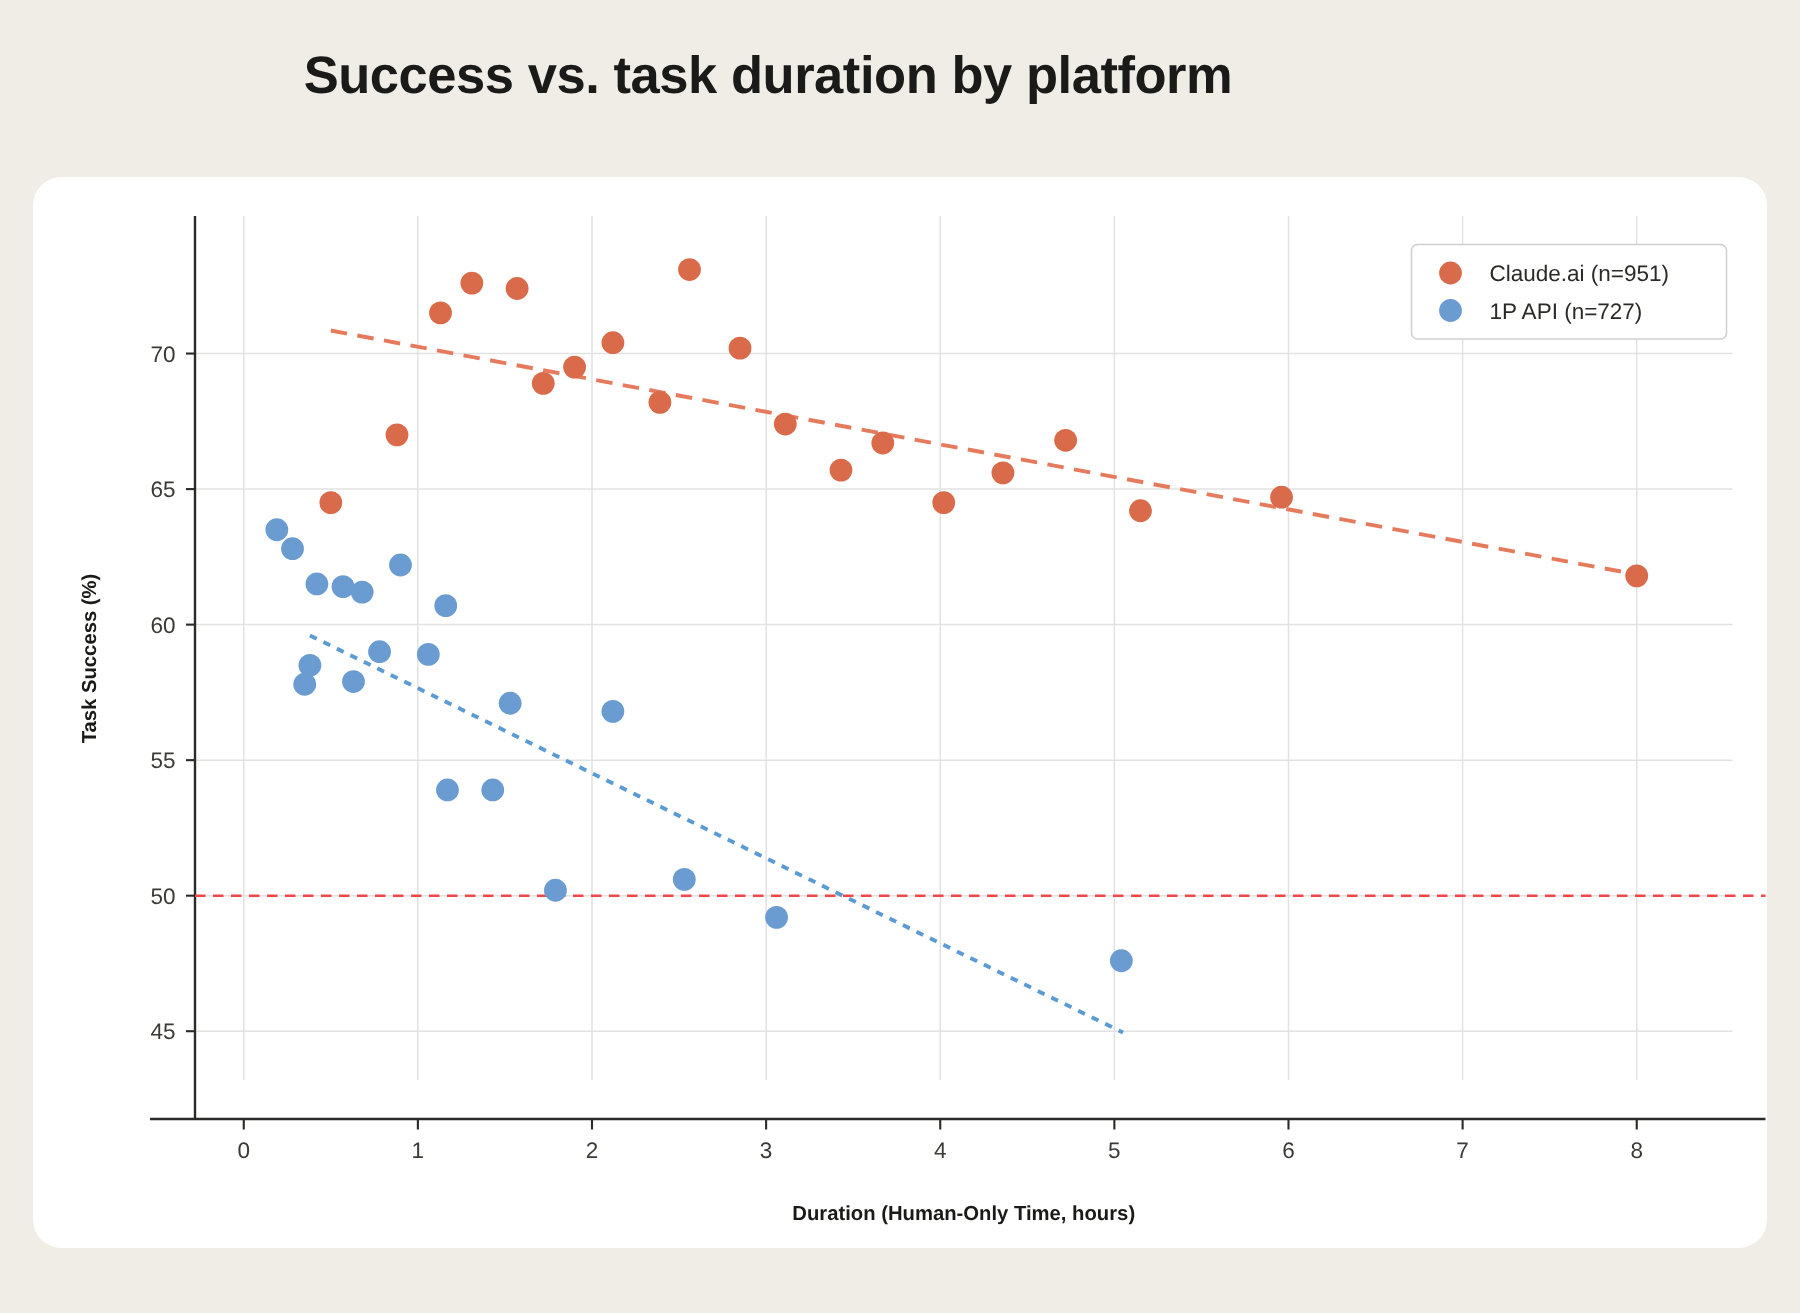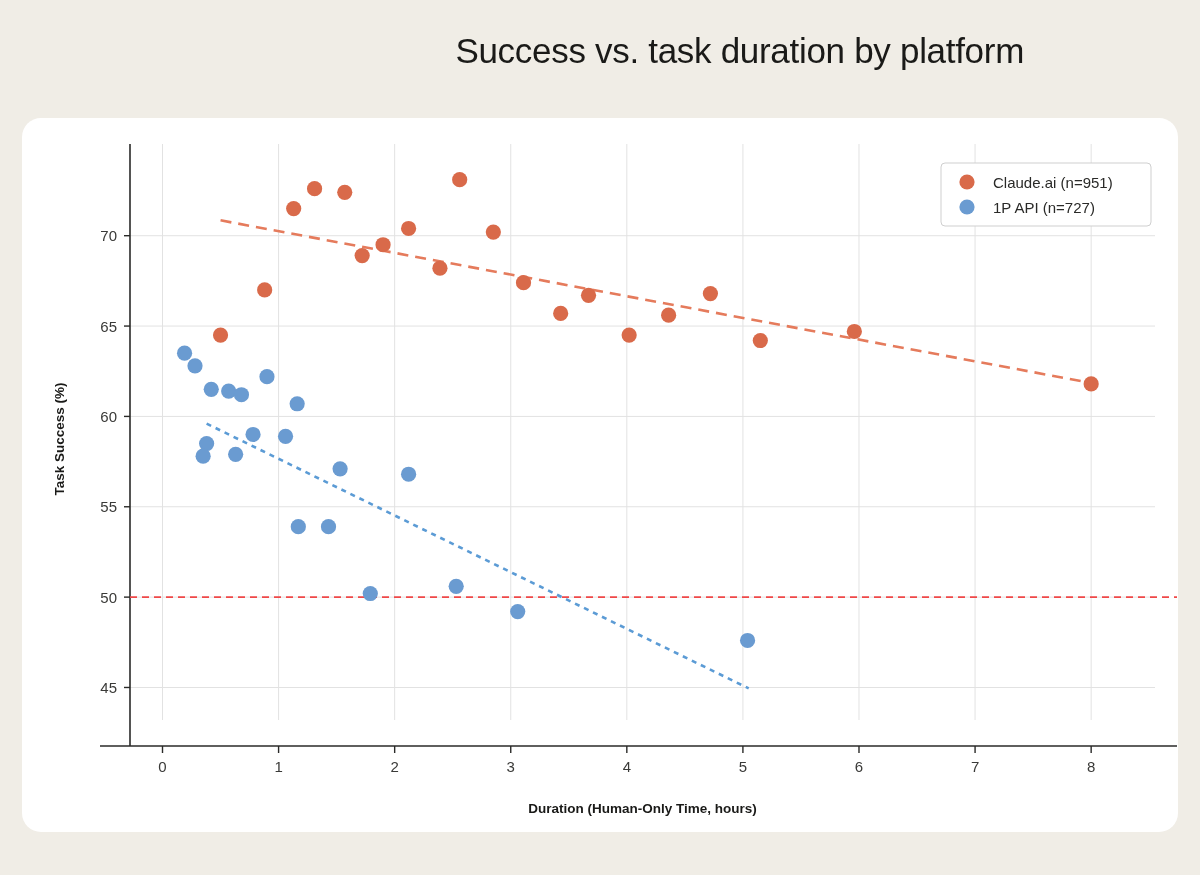--- a/index.html
+++ b/index.html
@@ -18,9 +18,9 @@
     left: 0;
     top: 31px;
     width: 1024px;
-    text-align: right;
+    text-align: center;
     font-size: 35px;
-    font-weight: normal;
+    font-weight: bold;
     color: #1A1A18;
     letter-spacing: -0.3px;
   }

